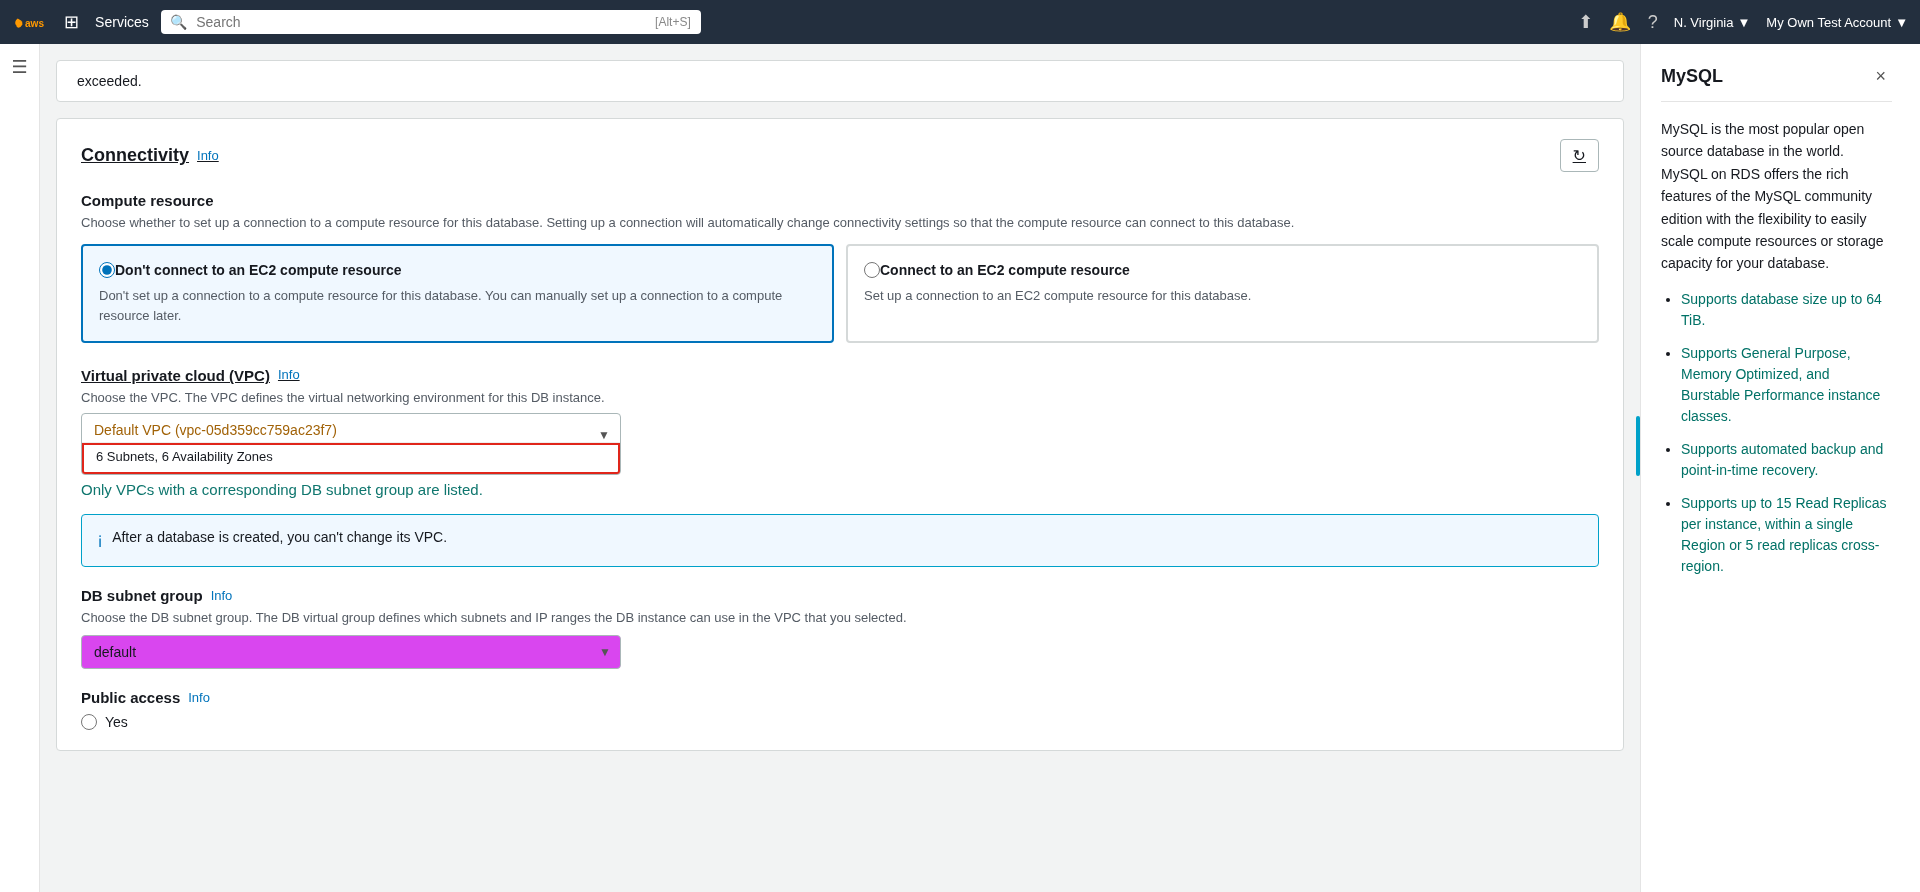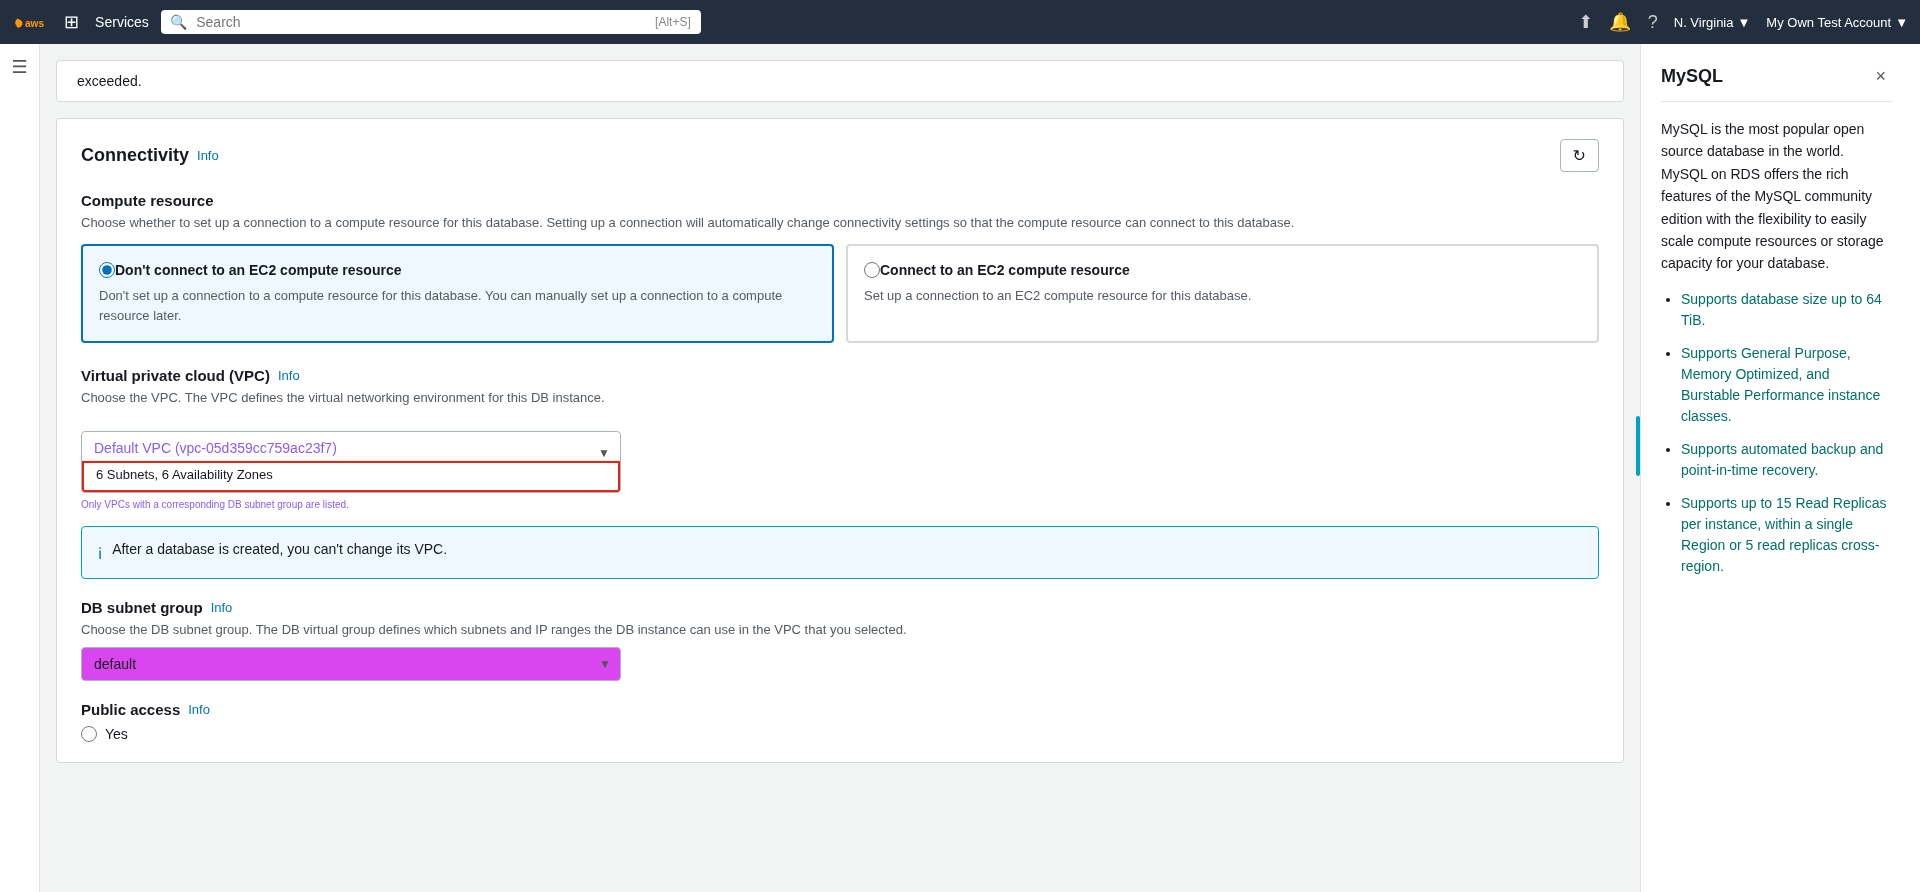--- a/index.html
+++ b/index.html
@@ -151,6 +151,7 @@
       align-items: center;
       justify-content: space-between;
       margin-bottom: 20px;
+      text-decoration: underline;
     }
     .connectivity-title {
       display: flex;

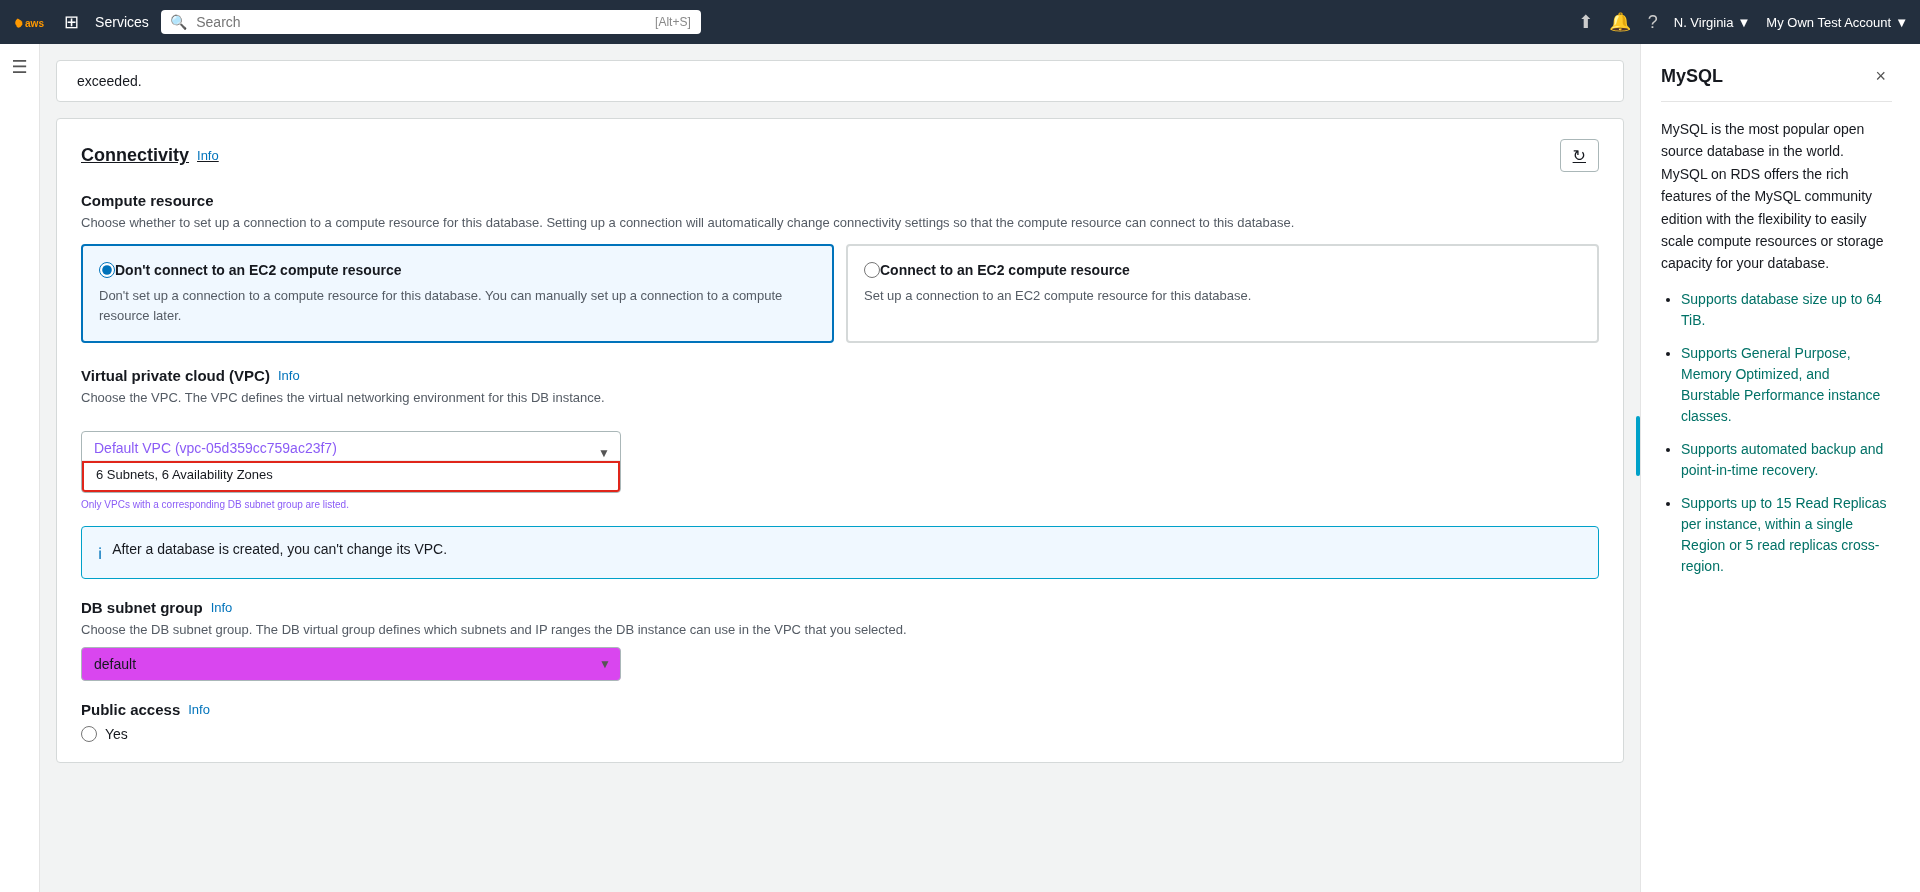--- a/index.html
+++ b/index.html
@@ -236,9 +236,9 @@
     }
     .vpc-label-row {
       display: flex;
-      align-items: center;
       gap: 8px;
       margin-bottom: 6px;
+      text-decoration: underline;
     }
     .vpc-label-row span {
       font-size: 15px;

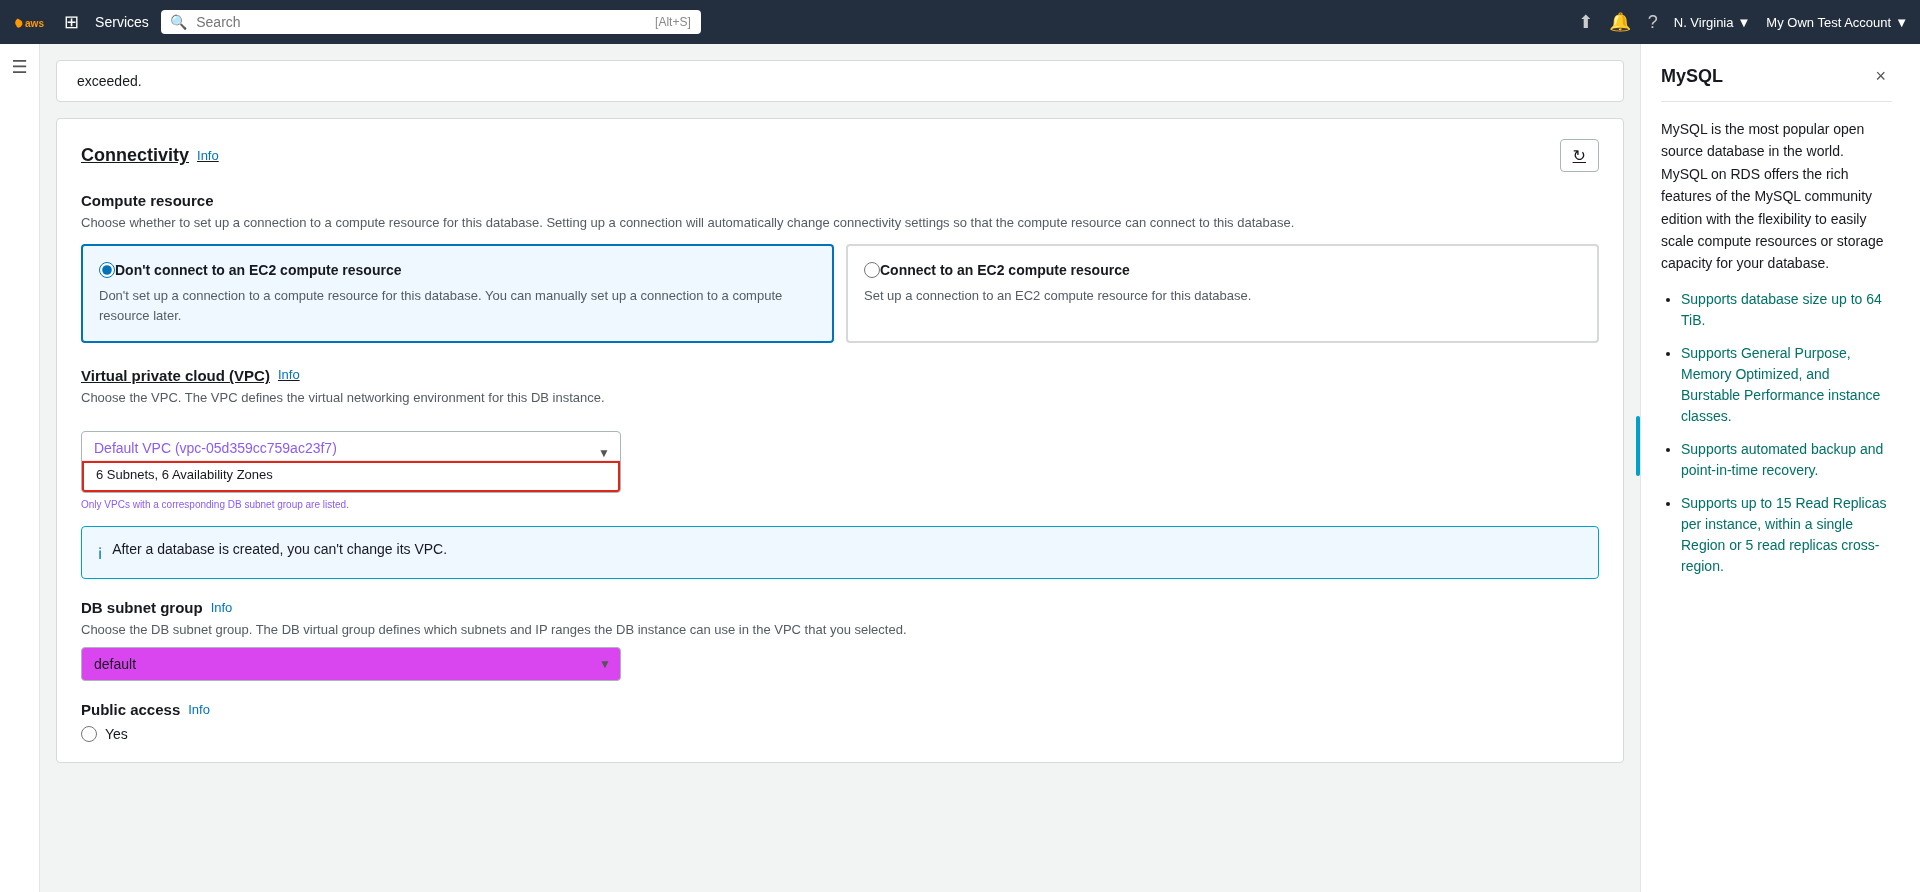--- a/index.html
+++ b/index.html
@@ -247,7 +247,7 @@
     .vpc-desc {
       font-size: 13px;
       color: #545b64;
-      margin-bottom: 26px;
+      margin-bottom: 8px;
     }
 
     .vpc-select-wrapper {

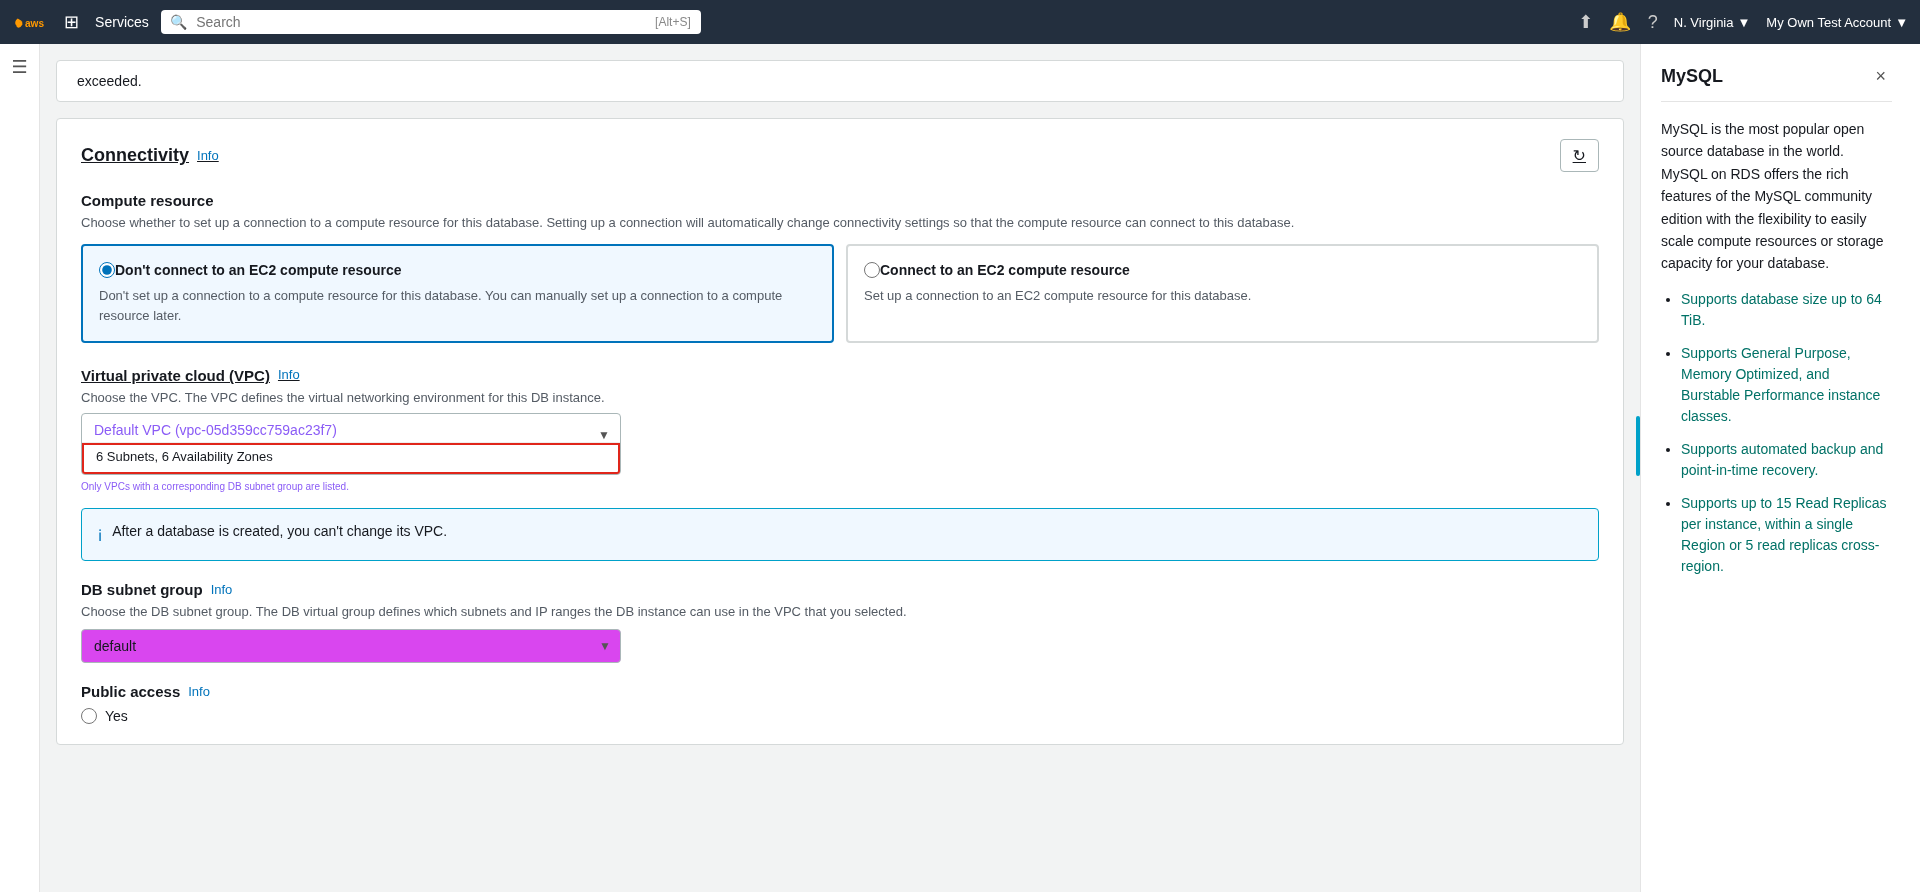--- a/index.html
+++ b/index.html
@@ -267,7 +267,7 @@
     .vpc-select-main {
       padding: 8px 36px 4px 12px;
       font-size: 14px;
-      color: #8b5cf6;
+      color: #a16207;
       border-bottom: 1px solid #eee;
     }
     .vpc-select-sub {

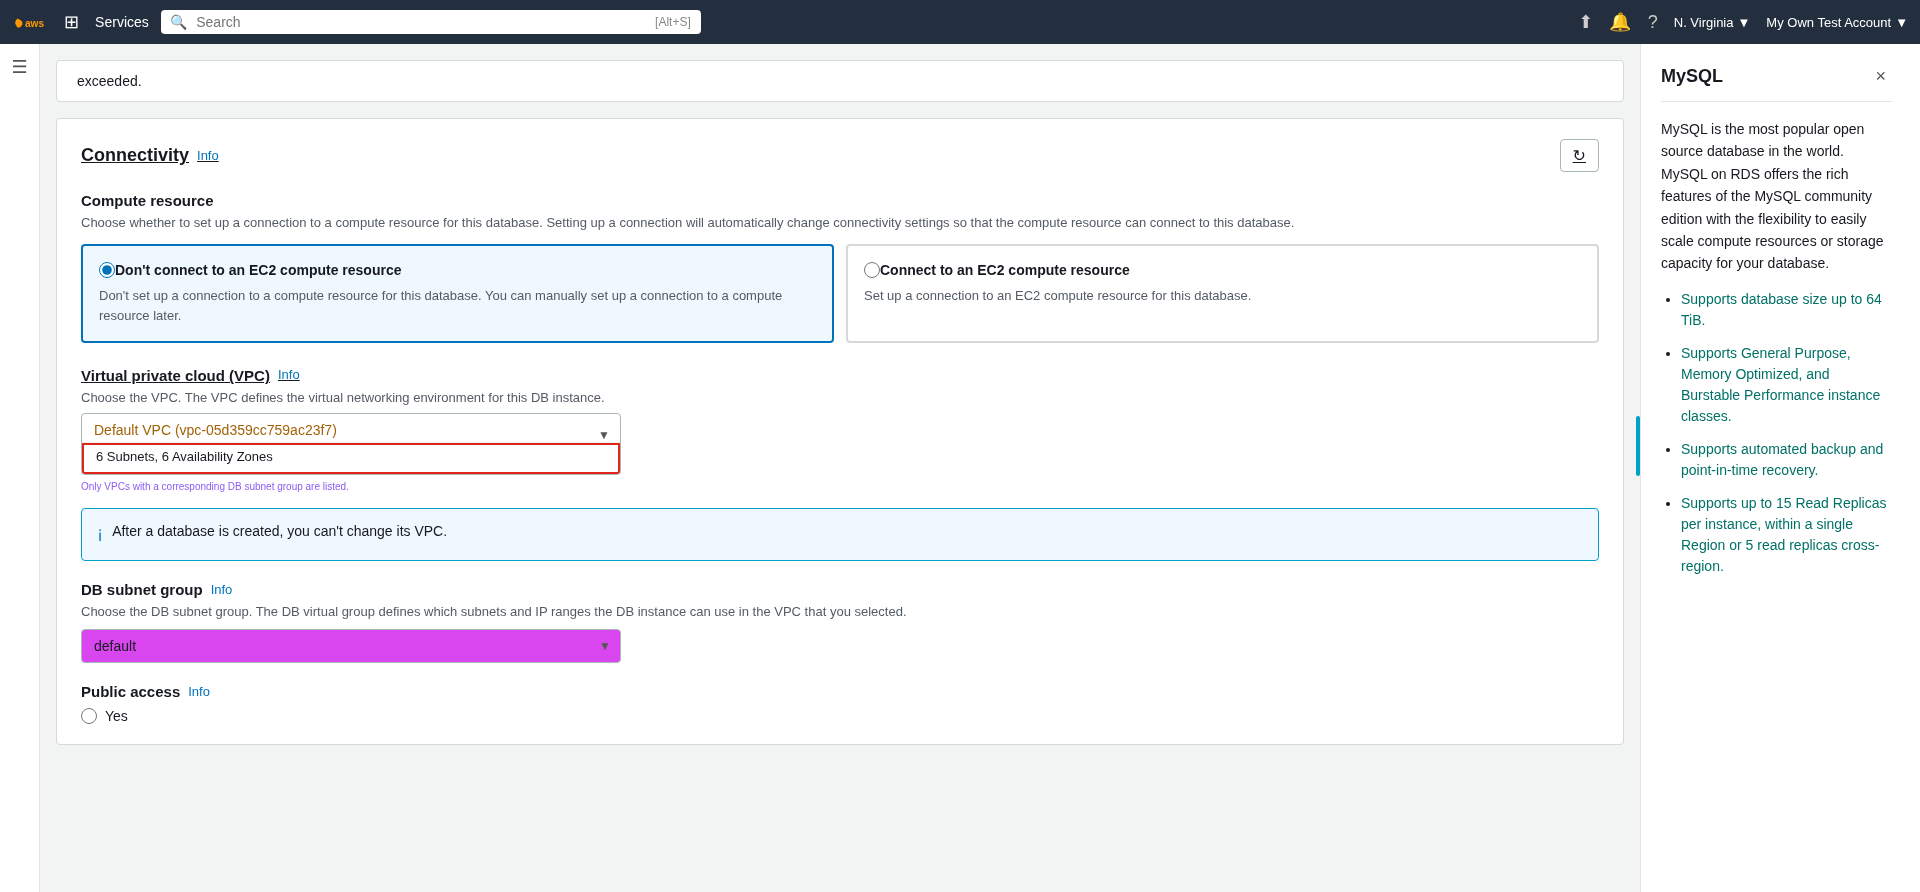--- a/index.html
+++ b/index.html
@@ -288,8 +288,8 @@
       pointer-events: none;
     }
     .vpc-hint {
-      font-size: 10px;
-      color: #8b5cf6;
+      font-size: 15px;
+      color: #0f766e;
       margin-top: 6px;
     }
 

